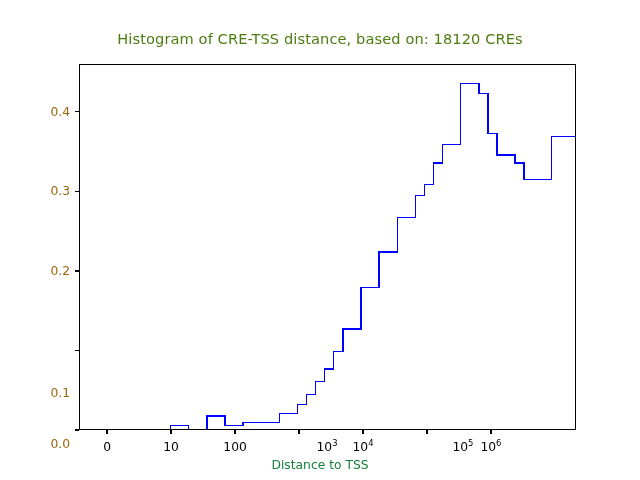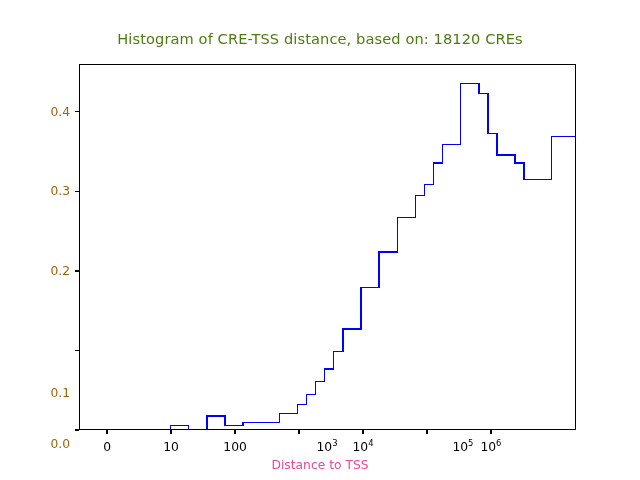--- a/index.html
+++ b/index.html
@@ -31,7 +31,7 @@
   .xtick-mark{position:absolute;top:430px;width:1.3px;height:4px;background:#000000;}
   #x-axis-label{
     position:absolute;left:0;top:458px;width:640px;text-align:center;
-    font-size:12.3px;color:#ec4899;
+    font-size:12.3px;color:#15803d;
   }
 </style>
 </head>

